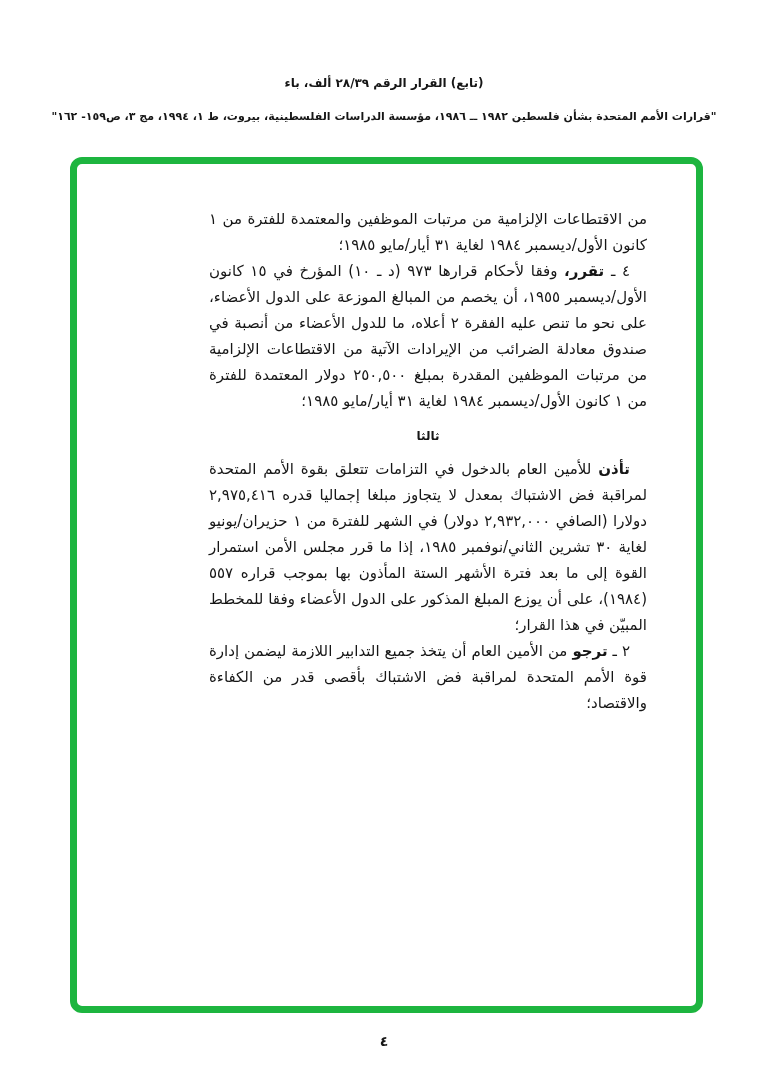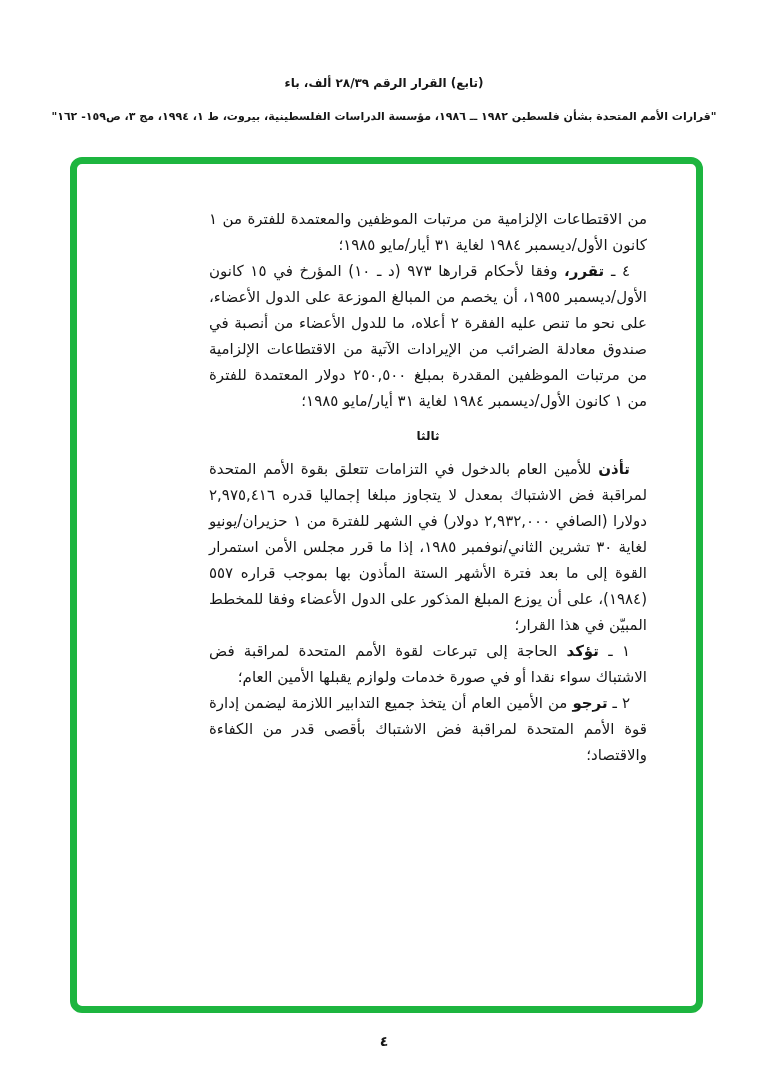--- a/index.html
+++ b/index.html
@@ -53,7 +53,6 @@
     <p class="para indent"><span>٤ ـ </span><span class="bold">تقرر،</span><span> وفقا لأحكام قرارها ٩٧٣ (د ـ ١٠) المؤرخ في ١٥ كانون الأول/ديسمبر ١٩٥٥، أن يخصم من المبالغ الموزعة على الدول الأعضاء، على نحو ما تنص عليه الفقرة ٢ أعلاه، ما للدول الأعضاء من أنصبة في صندوق معادلة الضرائب من الإيرادات الآتية من الاقتطاعات الإلزامية من مرتبات الموظفين المقدرة بمبلغ ٢٥٠,٥٠٠ دولار المعتمدة للفترة من ١ كانون الأول/ديسمبر ١٩٨٤ لغاية ٣١ أيار/مايو ١٩٨٥؛</span></p>
     <div class="heading">ثالثا</div>
     <p class="para indent"><span class="bold">تأذن</span><span> للأمين العام بالدخول في التزامات تتعلق بقوة الأمم المتحدة لمراقبة فض الاشتباك بمعدل لا يتجاوز مبلغا إجماليا قدره ٢,٩٧٥,٤١٦ دولارا (الصافي ٢,٩٣٢,٠٠٠ دولار) في الشهر للفترة من ١ حزيران/يونيو لغاية ٣٠ تشرين الثاني/نوفمبر ١٩٨٥، إذا ما قرر مجلس الأمن استمرار القوة إلى ما بعد فترة الأشهر الستة المأذون بها بموجب قراره ٥٥٧ (١٩٨٤)، على أن يوزع المبلغ المذكور على الدول الأعضاء وفقا للمخطط المبيّن في هذا القرار؛</span></p>
-    <p class="para indent"><span>١ ـ </span><span class="bold">تؤكد</span><span> الحاجة إلى تبرعات لقوة الأمم المتحدة لمراقبة فض الاشتباك سواء نقدا أو في صورة خدمات ولوازم يقبلها الأمين العام؛</span></p>
     <p class="para indent"><span>٢ ـ </span><span class="bold">ترجو</span><span> من الأمين العام أن يتخذ جميع التدابير اللازمة ليضمن إدارة قوة الأمم المتحدة لمراقبة فض الاشتباك بأقصى قدر من الكفاءة والاقتصاد؛</span></p>
   </div>
 

